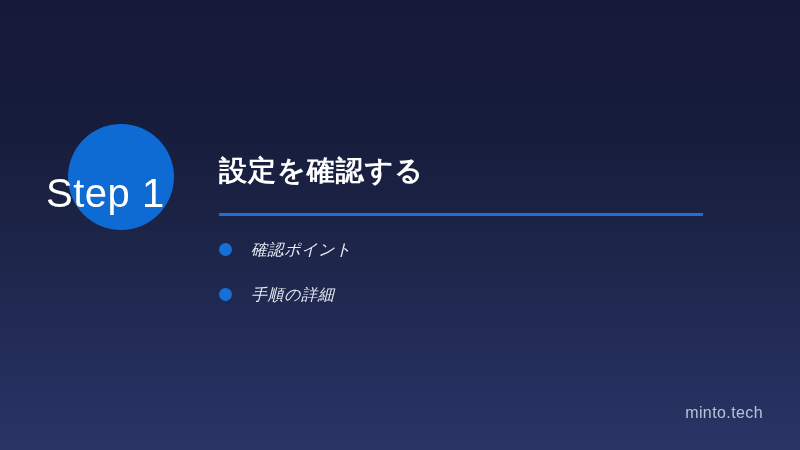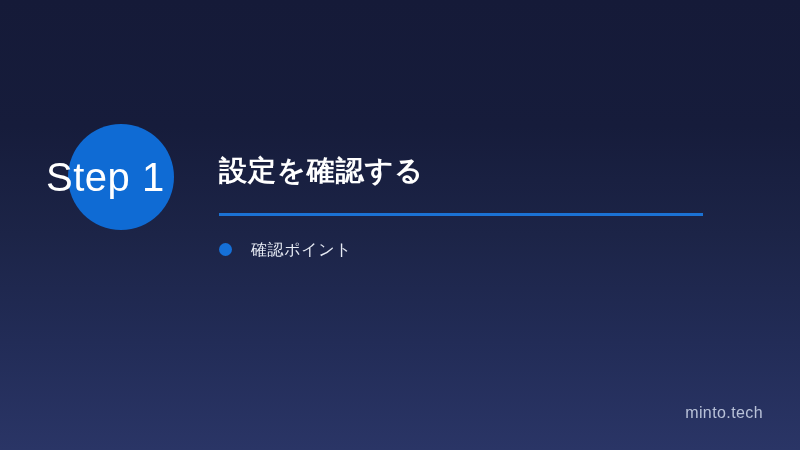--- a/index.html
+++ b/index.html
@@ -38,7 +38,7 @@
   .step-label {
     position: absolute;
     left: 46px;
-    top: 153px;
+    top: 169px;
     width: 160px;
     height: 48px;
     line-height: 48px;

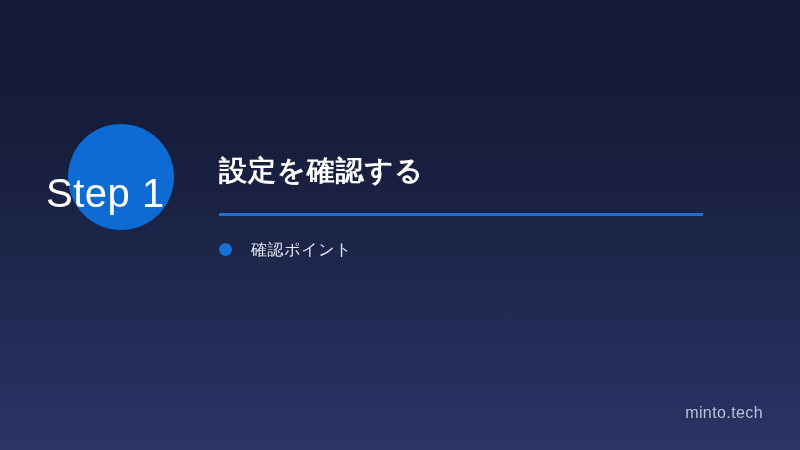--- a/index.html
+++ b/index.html
@@ -80,6 +80,7 @@
     margin: 0;
     padding: 0;
     list-style: none;
+    font-style: italic;
   }
 
   .bullet-item {

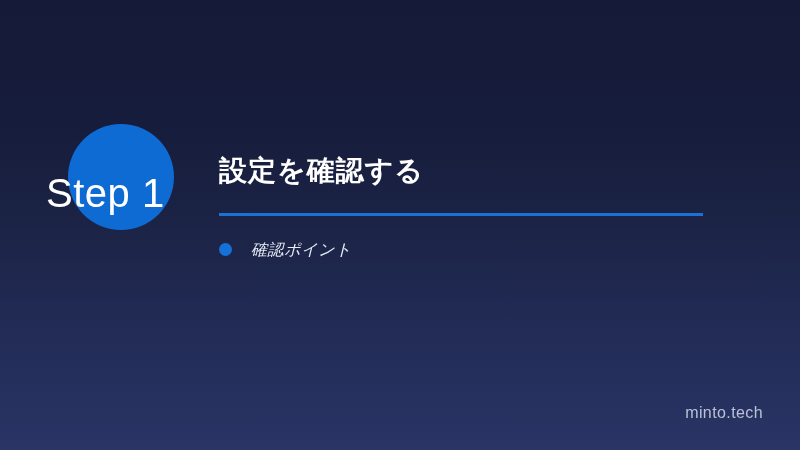--- a/index.html
+++ b/index.html
@@ -138,6 +138,10 @@
       <span class="bullet-dot"></span>
       <span class="bullet-text">確認ポイント</span>
     </li>
+    <li class="bullet-item">
+      <span class="bullet-dot"></span>
+      <span class="bullet-text">手順の詳細</span>
+    </li>
   </ul>
 
   <div class="footer-brand">minto.tech</div>

